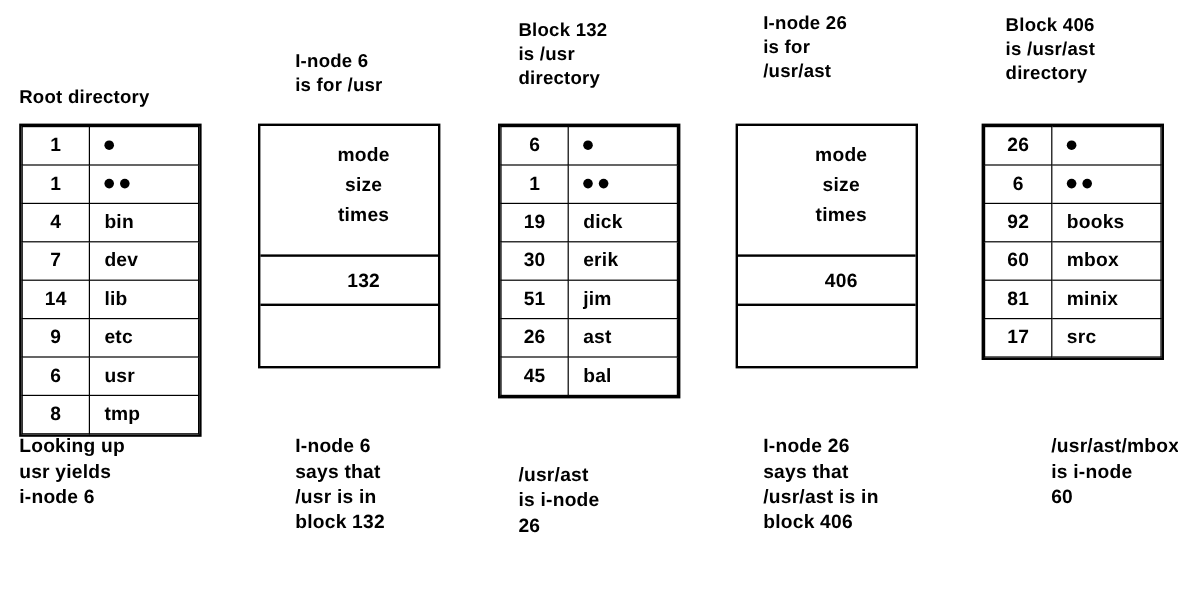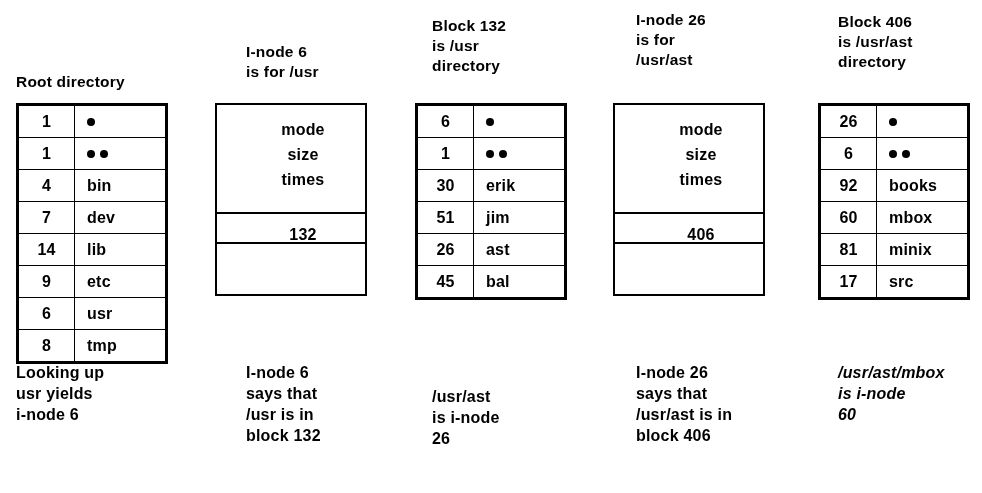--- a/index.html
+++ b/index.html
@@ -183,6 +183,10 @@
             <td class="name"><span class="dot"></span><span class="dot"></span></td>
           </tr>
           <tr>
+            <td class="num">19</td>
+            <td class="name">dick</td>
+          </tr>
+          <tr>
             <td class="num">30</td>
             <td class="name">erik</td>
           </tr>

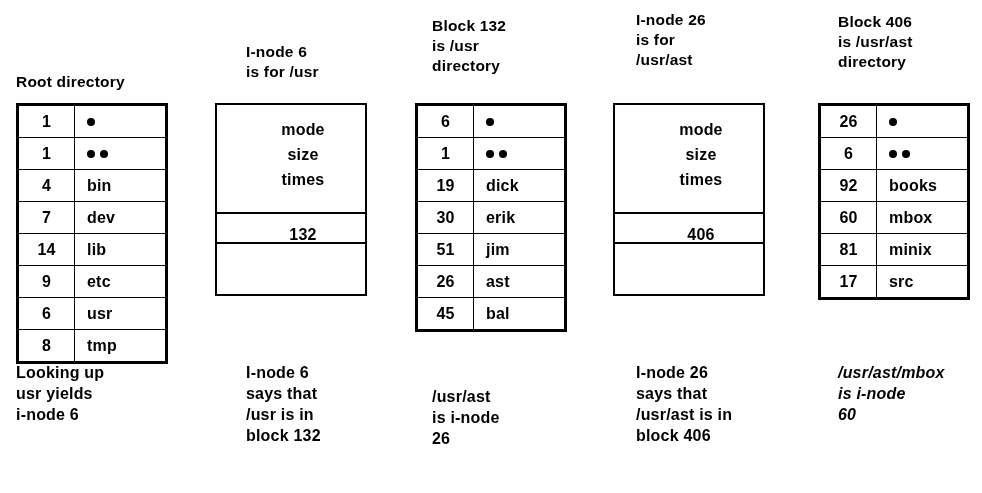--- a/index.html
+++ b/index.html
@@ -93,7 +93,7 @@
     white-space: pre-line;
   }
   .inode-sec.blocknum {
-    height: 30px;
+    height: 41px;
     line-height: 41px;
   }
   .inode-sec.empty {

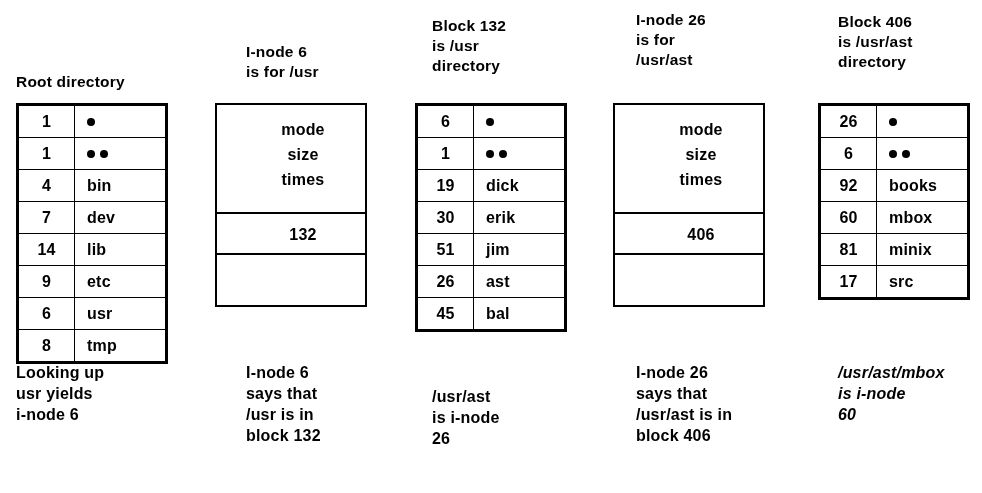--- a/index.html
+++ b/index.html
@@ -259,7 +259,7 @@
         </tbody>
       </table>
     </div>
-    <div class="col caption" style="left:838px; top:362px;font-style:italic;">/usr/ast/mbox
+    <div class="col caption" style="left:876px; top:362px;">/usr/ast/mbox
 is i-node
 60</div>
   </div>

